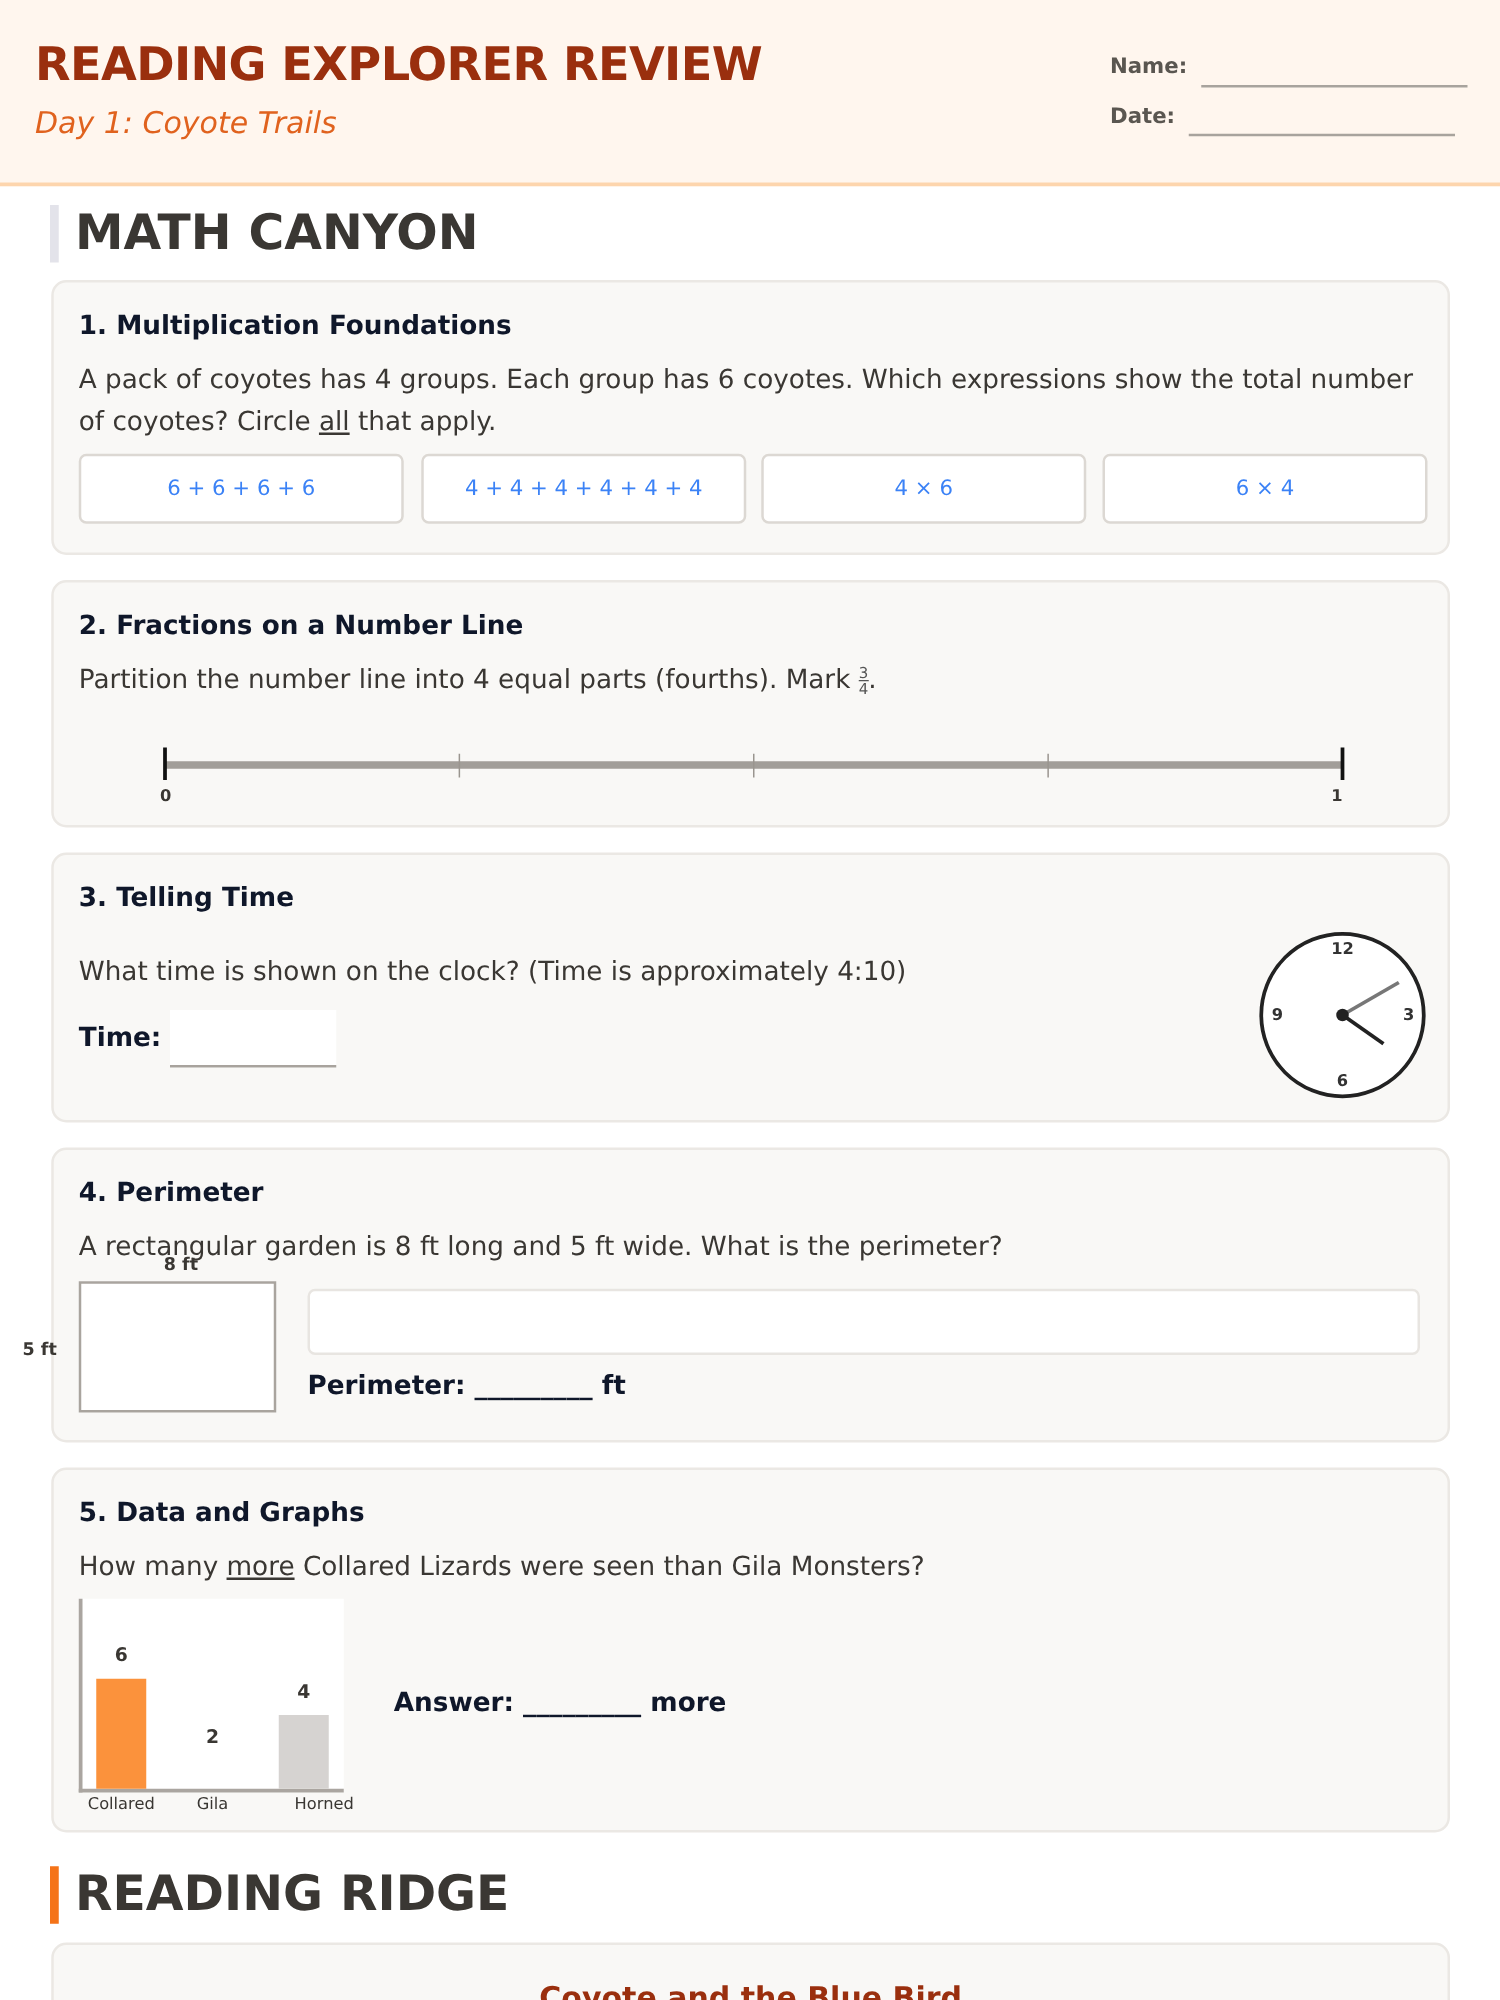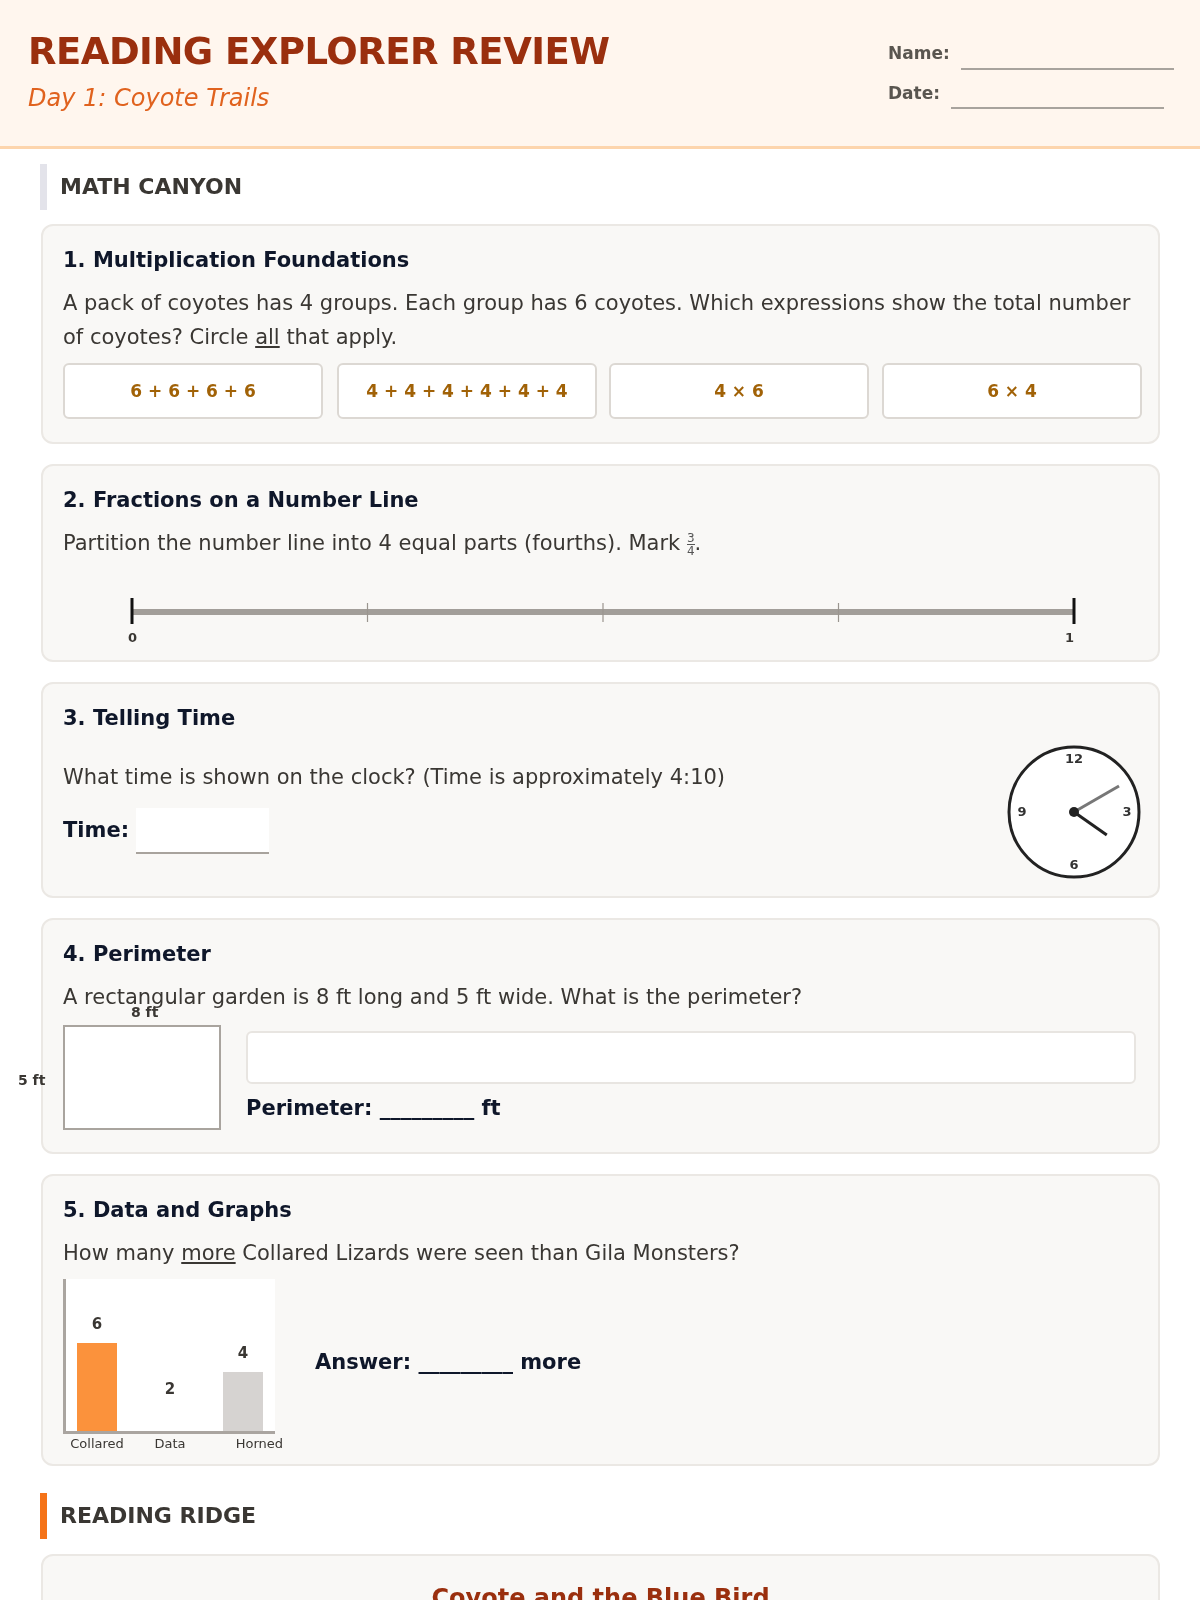--- a/index.html
+++ b/index.html
@@ -12,7 +12,7 @@
   .meta-label { position: absolute; font-weight: bold; font-size: 17px; color: #5a5650; }
   .meta-line { position: absolute; height: 2px; background: #a8a39d; }
 
-  .section-head { position: absolute; left: 40px; height: 46px; padding-left: 20px; font-weight: bold; font-size: 22px; color: #3a3733; line-height: 46px; }
+  .section-head { position: absolute; left: 40px; height: 46px; padding-left: 20px; font-weight: bold; font-size: 39px; color: #3a3733; line-height: 46px; }
   .section-head .bar { position: absolute; left: 0; top: 0; width: 7px; height: 46px; }
 
   .card { position: absolute; left: 41px; width: 1119px; background: #f9f8f6; border: 2px solid #ebe8e4; border-radius: 12px; }

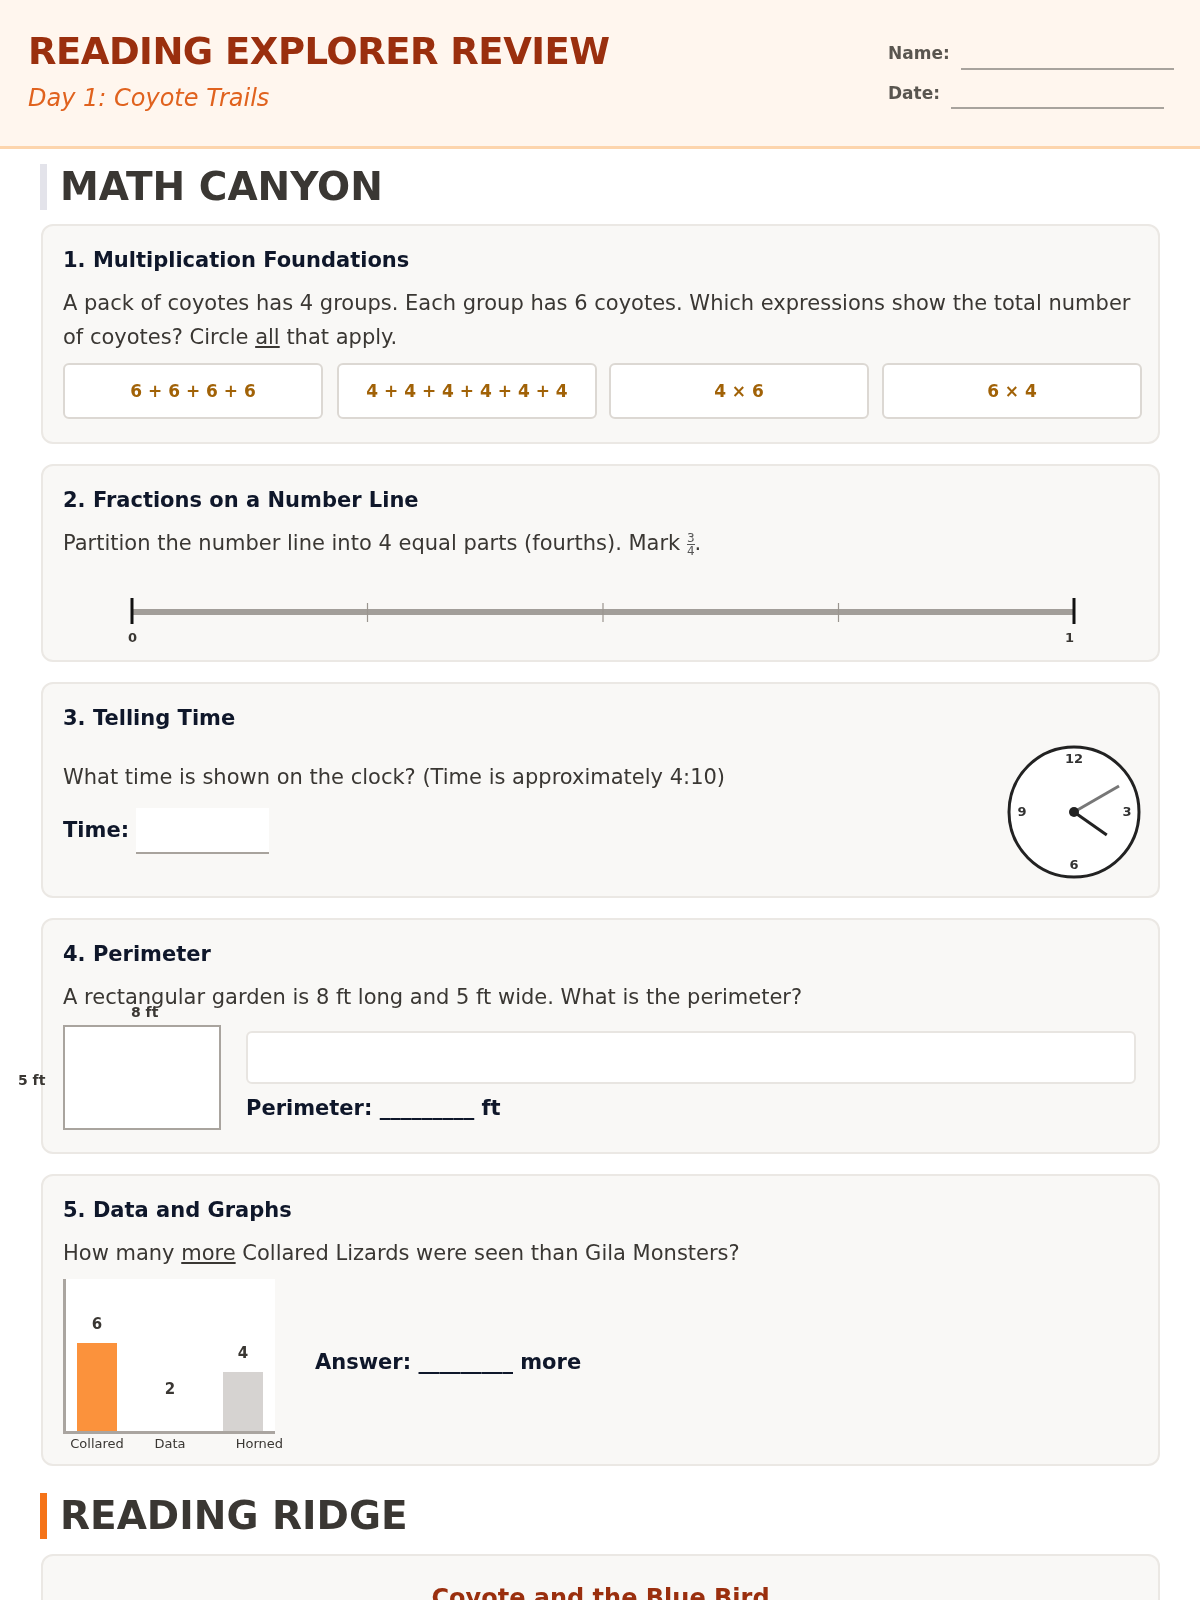--- a/index.html
+++ b/index.html
@@ -20,7 +20,7 @@
   .q-text { position: absolute; left: 20px; font-size: 21px; color: #3a3733; line-height: 34px; }
   .q-text u { text-decoration: underline; }
 
-  .opt { position: absolute; top: 137px; width: 260px; height: 56px; background: #fff; border: 2px solid #dcd8d3; border-radius: 6px; font-weight: bold; font-size: 17px; color: #a16207; display: flex; align-items: center; justify-content: center; }
+  .opt { position: absolute; top: 137px; width: 260px; height: 56px; background: #fff; border: 2px solid #dcd8d3; border-radius: 6px; font-weight: normal; font-size: 17px; color: #3b82f6; display: flex; align-items: center; justify-content: center; }
 
   .inline-label { position: absolute; font-weight: bold; font-size: 21px; color: #0f172a; }
   .time-input { position: absolute; left: 93px; top: 124px; width: 133px; height: 46px; background: #fff; border: none; border-bottom: 2px solid #a8a39d; }

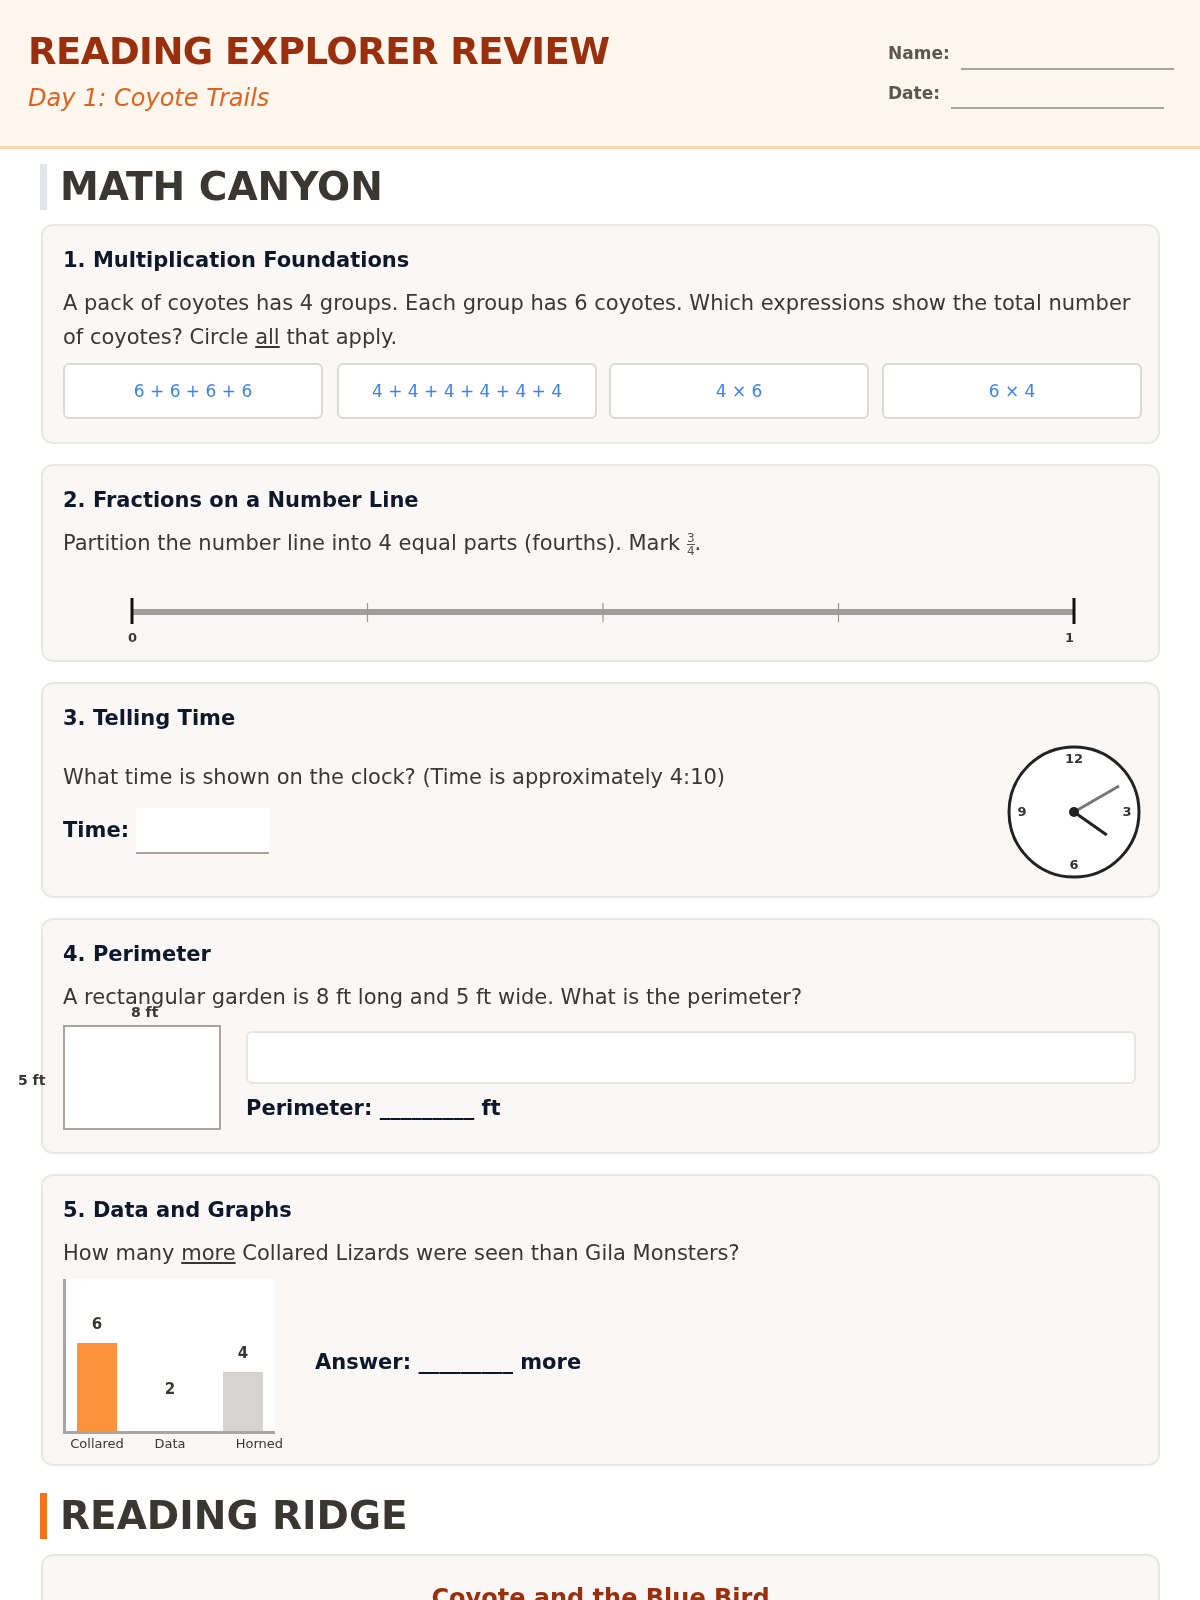--- a/index.html
+++ b/index.html
@@ -119,7 +119,7 @@
     </div>
   <div class="inline-label" style="left:272px;top:174px;">Answer: _________ more</div>
 <div class="cat-label" style="left: 14px;">Collared</div>
-    <div class="cat-label" style="left: 87px;">Data</div>
+    <div class="cat-label" style="left: 87px;">Gila</div>
     <div class="cat-label" style="left: 160px; text-align: right;">Horned</div>
   </div>
 

